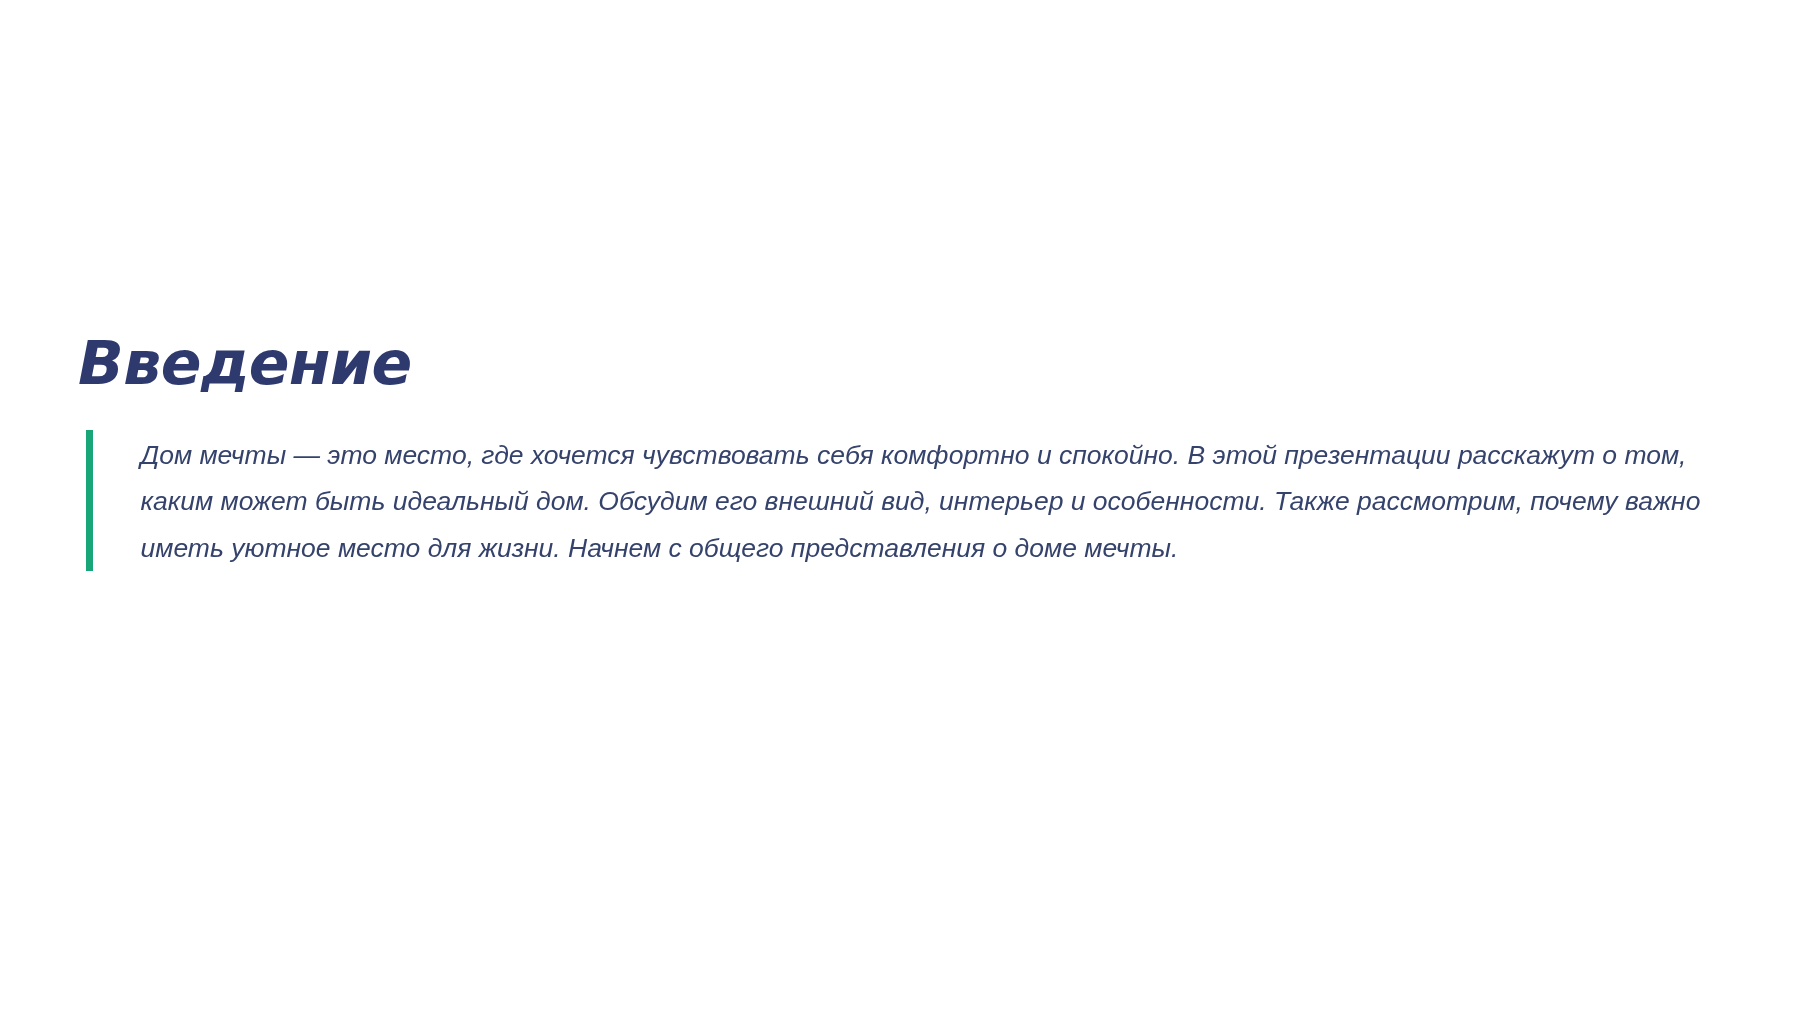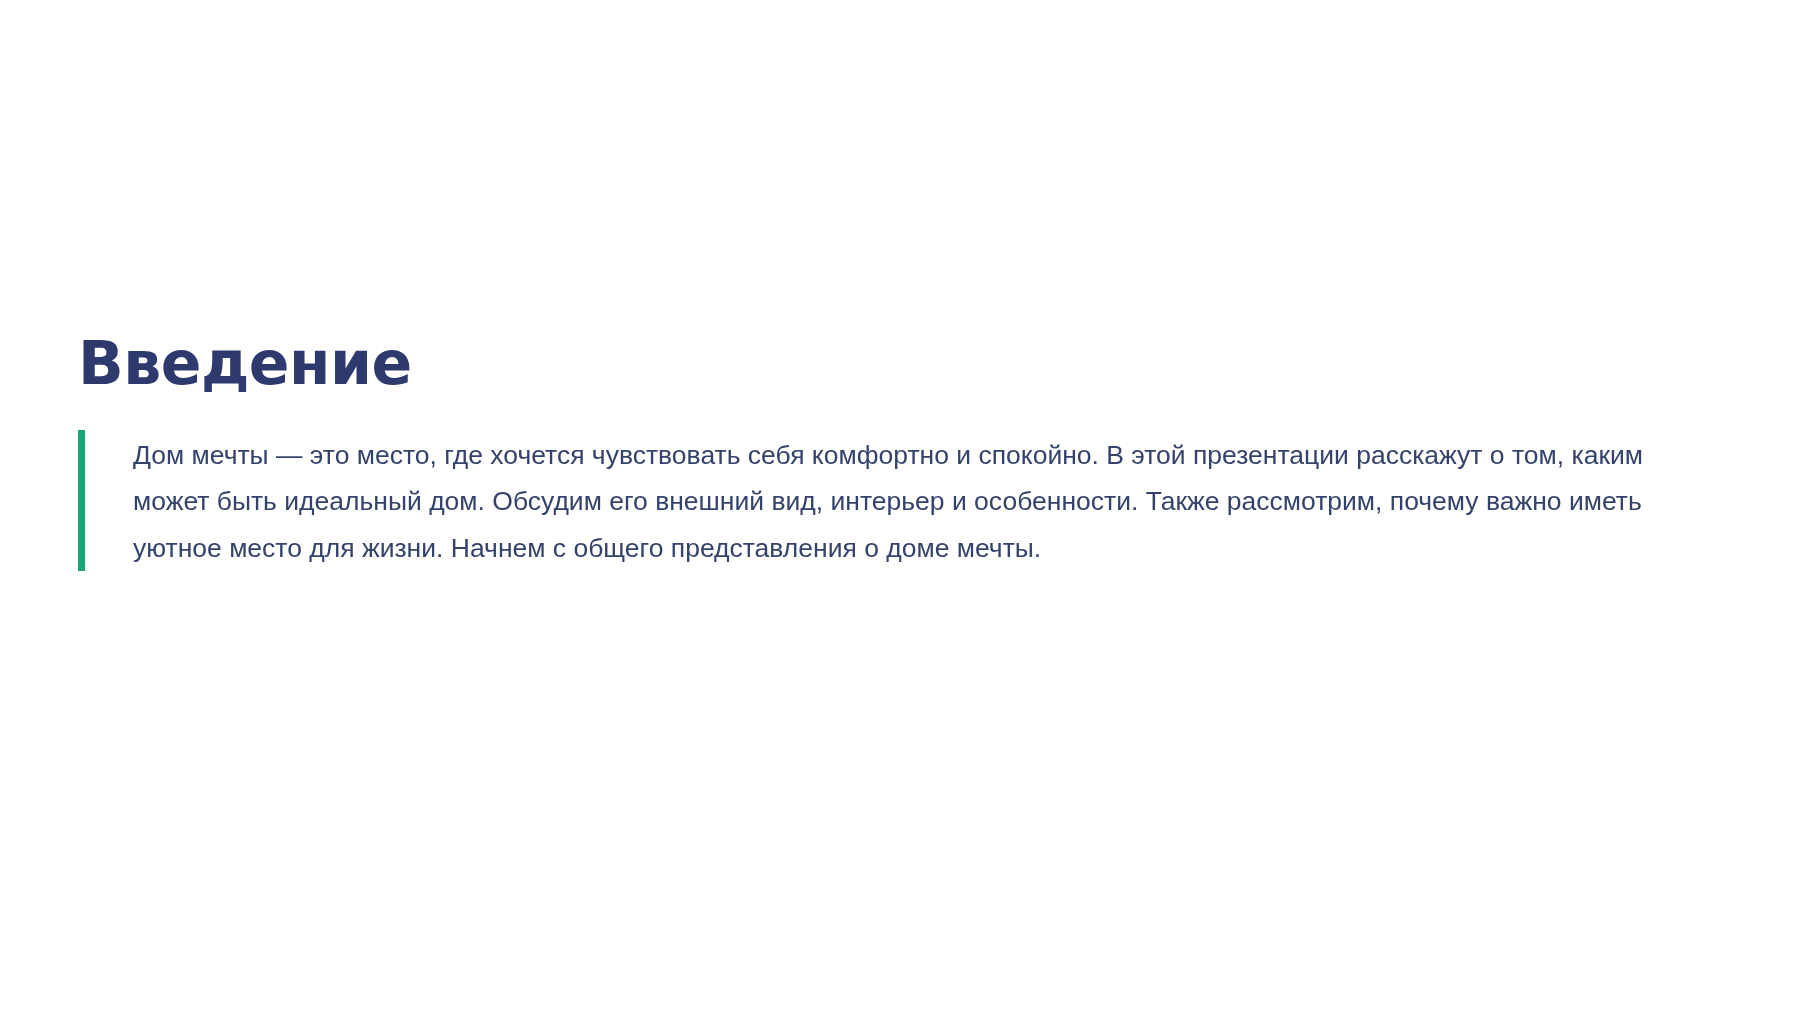--- a/index.html
+++ b/index.html
@@ -20,6 +20,7 @@
     height: 1013px;
     background: #ffffff;
     box-sizing: border-box;
+    font-style: italic;
   }
 
   .content {

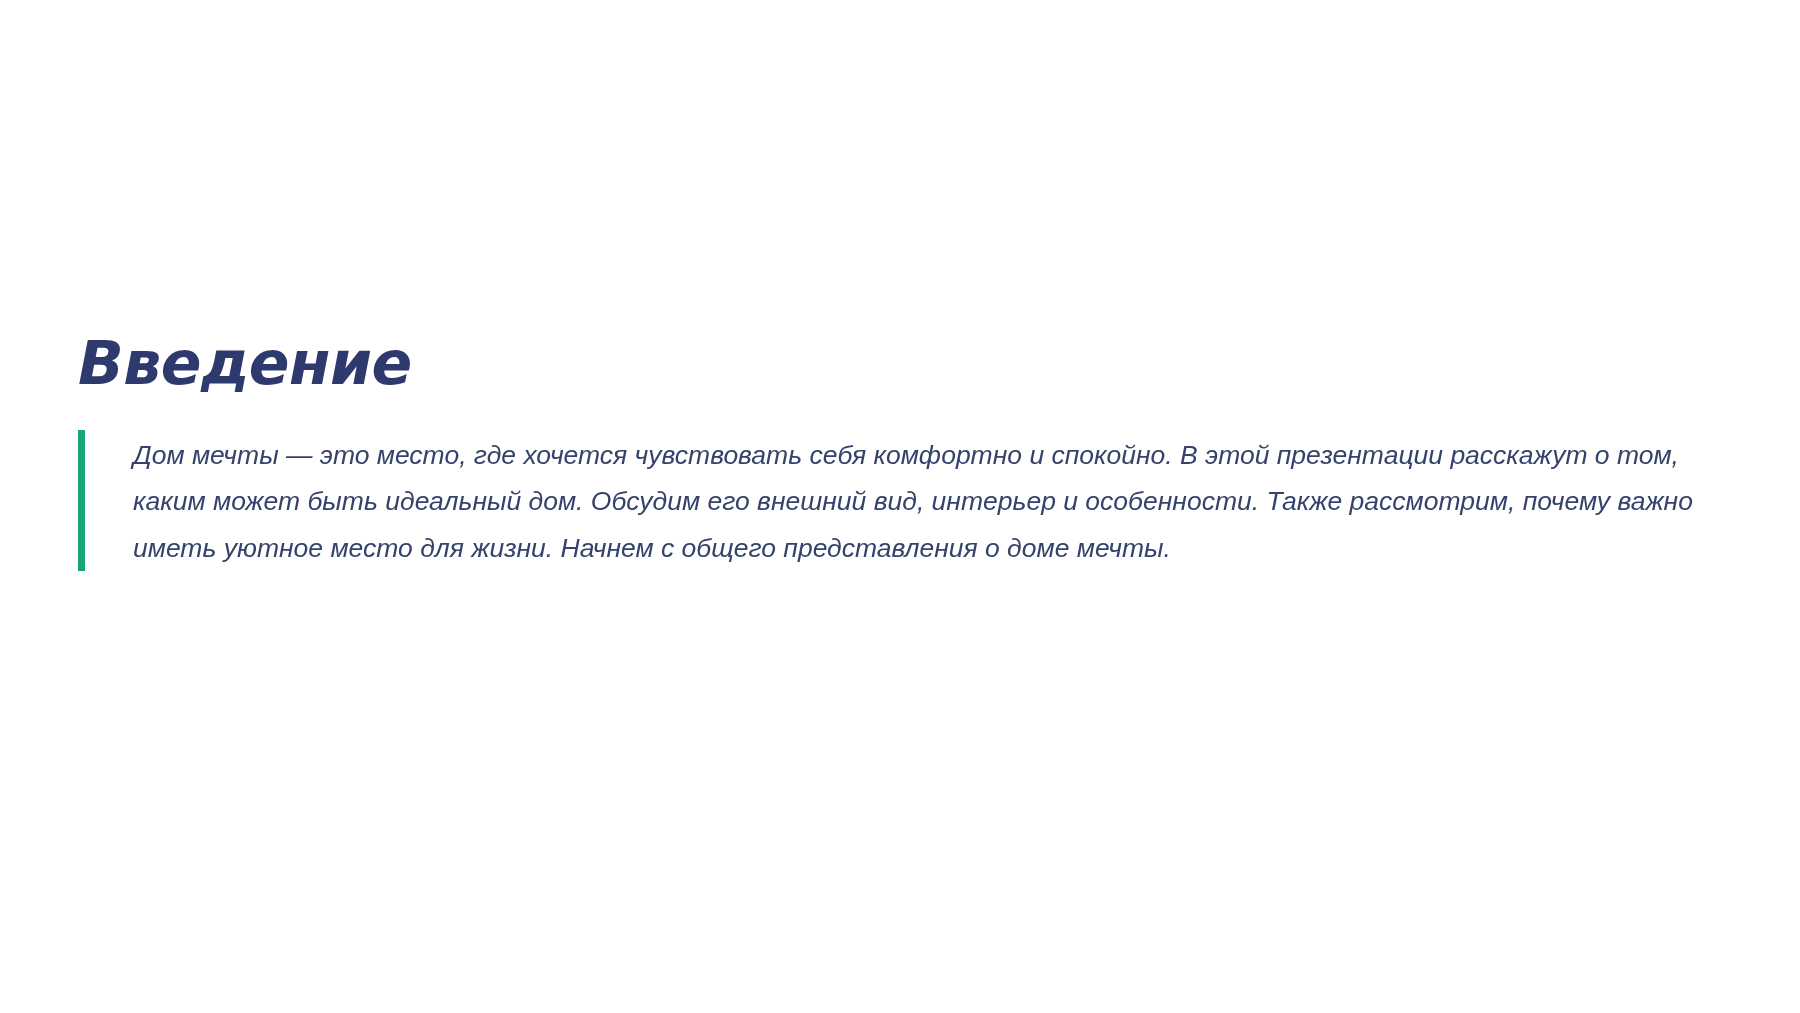--- a/index.html
+++ b/index.html
@@ -44,6 +44,7 @@
     display: flex;
     align-items: stretch;
     margin-top: 0;
+    justify-content: center;
   }
 
   .accent-bar {

